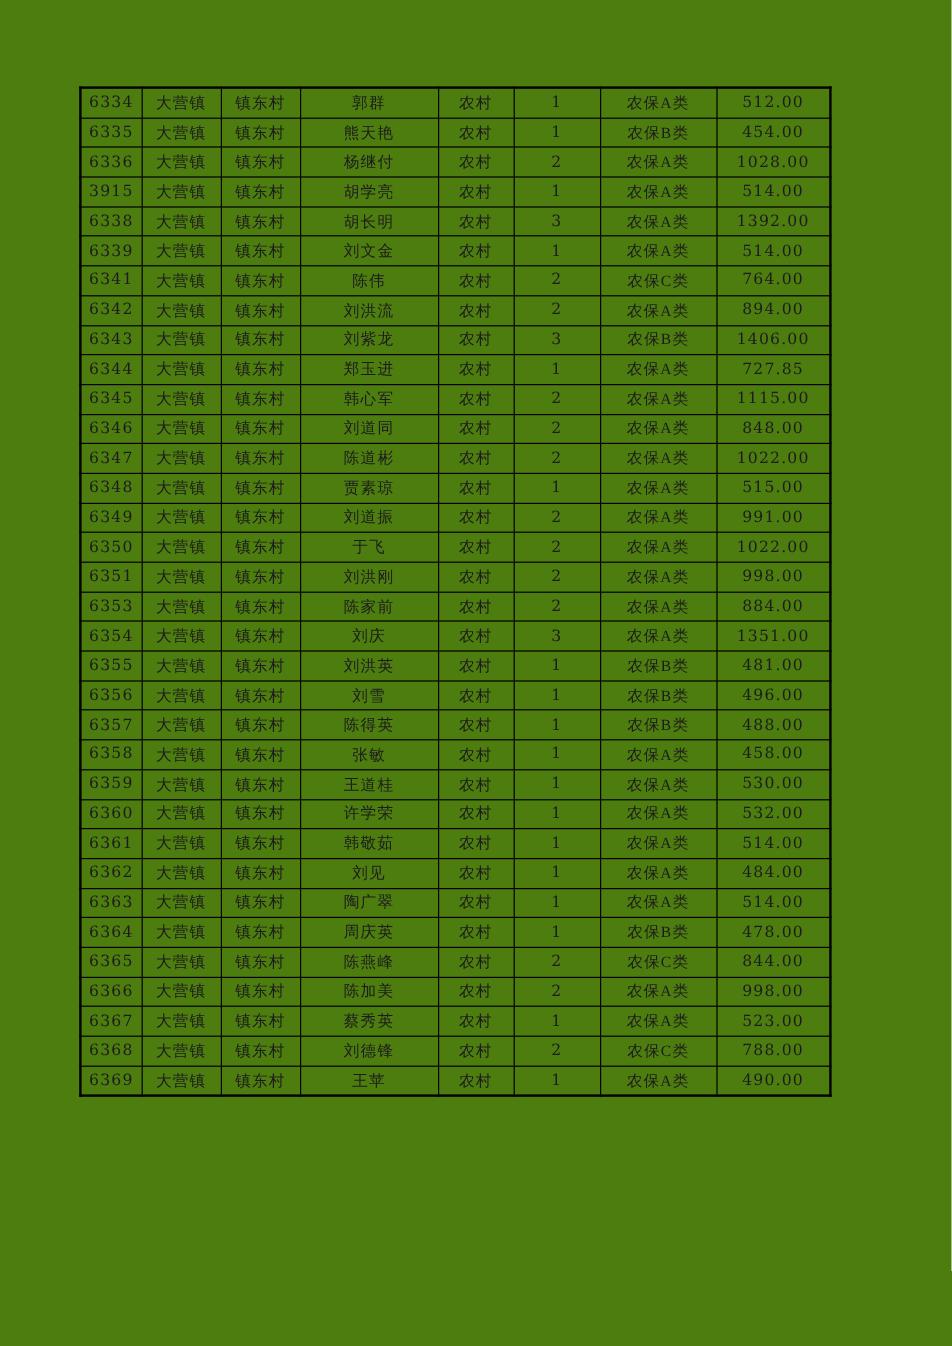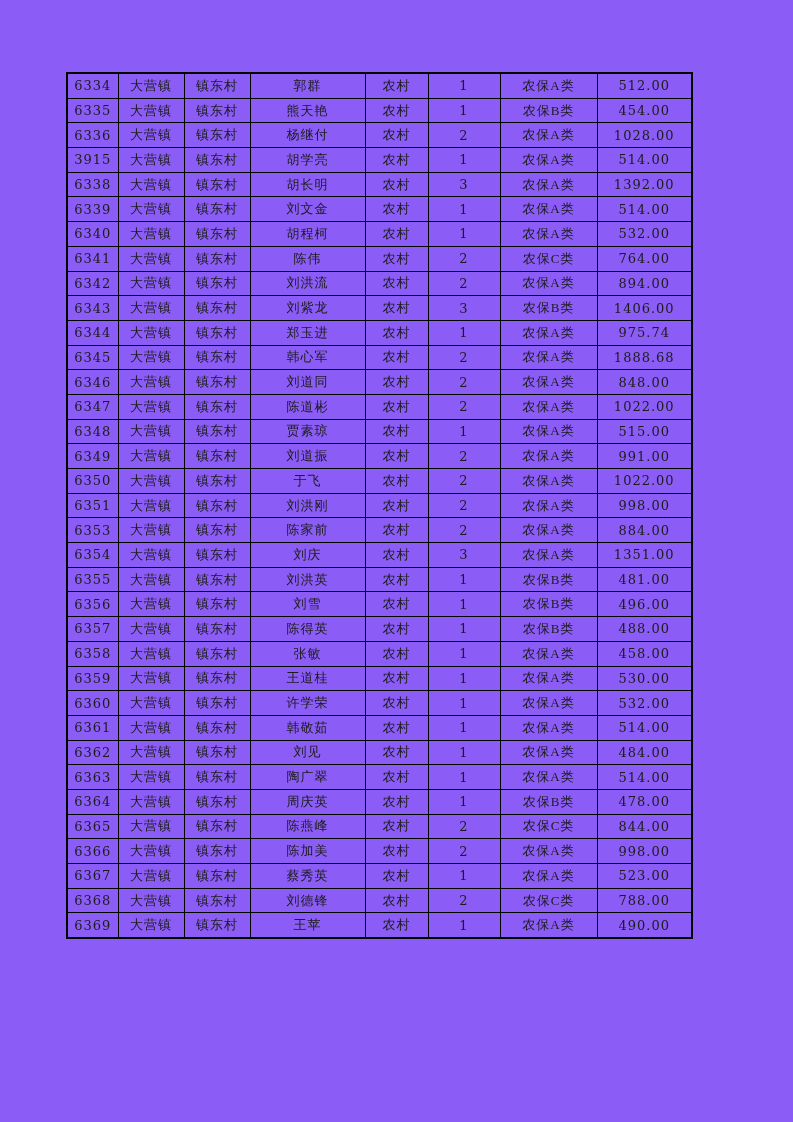--- a/index.html
+++ b/index.html
@@ -12,7 +12,7 @@
     position: relative;
     width: 793px;
     height: 1122px;
-    background: #8b5cf6;
+    background: #4d7c0f;
     overflow: hidden;
   }
   table.data-table {

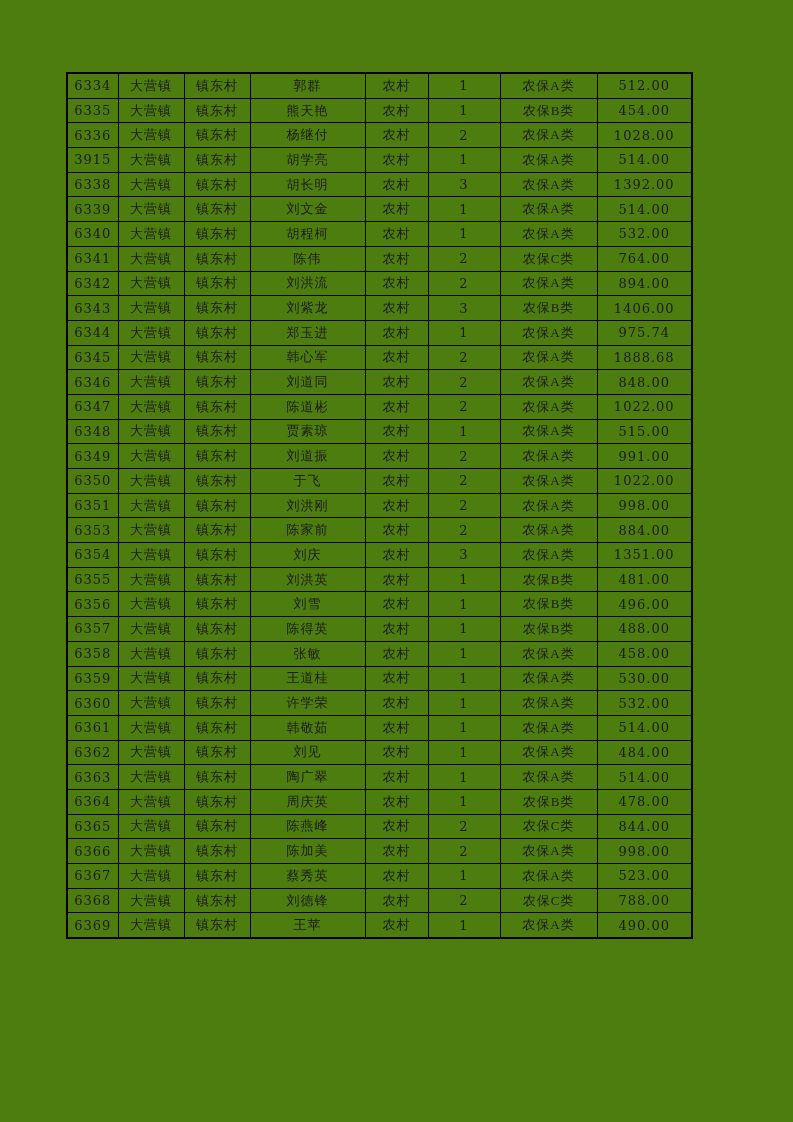--- a/index.html
+++ b/index.html
@@ -120,16 +120,6 @@
           <td class="col-amount">514.00</td>
         </tr>
         <tr>
-          <td class="col-id">6340</td>
-          <td class="col-text">大营镇</td>
-          <td class="col-text">镇东村</td>
-          <td class="col-text">胡程柯</td>
-          <td class="col-text">农村</td>
-          <td class="col-count">1</td>
-          <td class="col-text">农保A类</td>
-          <td class="col-amount">532.00</td>
-        </tr>
-        <tr>
           <td class="col-id">6341</td>
           <td class="col-text">大营镇</td>
           <td class="col-text">镇东村</td>

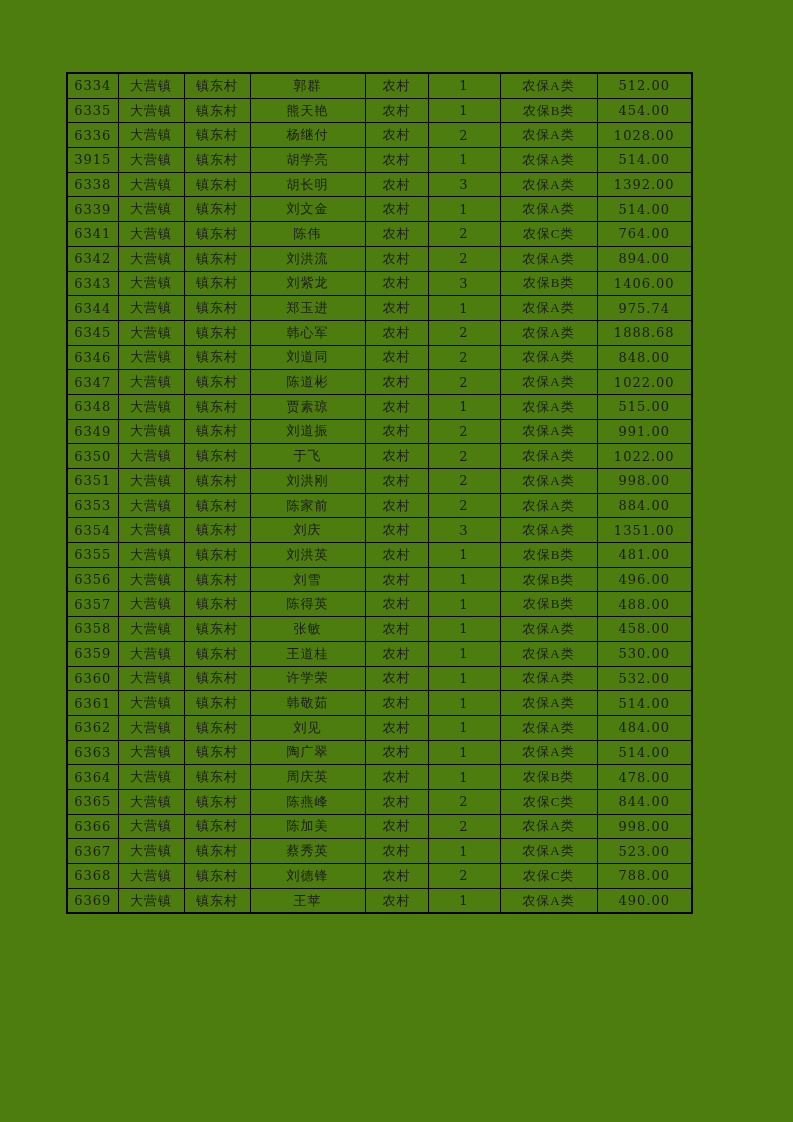--- a/index.html
+++ b/index.html
@@ -157,7 +157,7 @@
           <td class="col-text">农村</td>
           <td class="col-count">1</td>
           <td class="col-text">农保A类</td>
-          <td class="col-amount">975.74</td>
+          <td class="col-amount">727.85</td>
         </tr>
         <tr>
           <td class="col-id">6345</td>

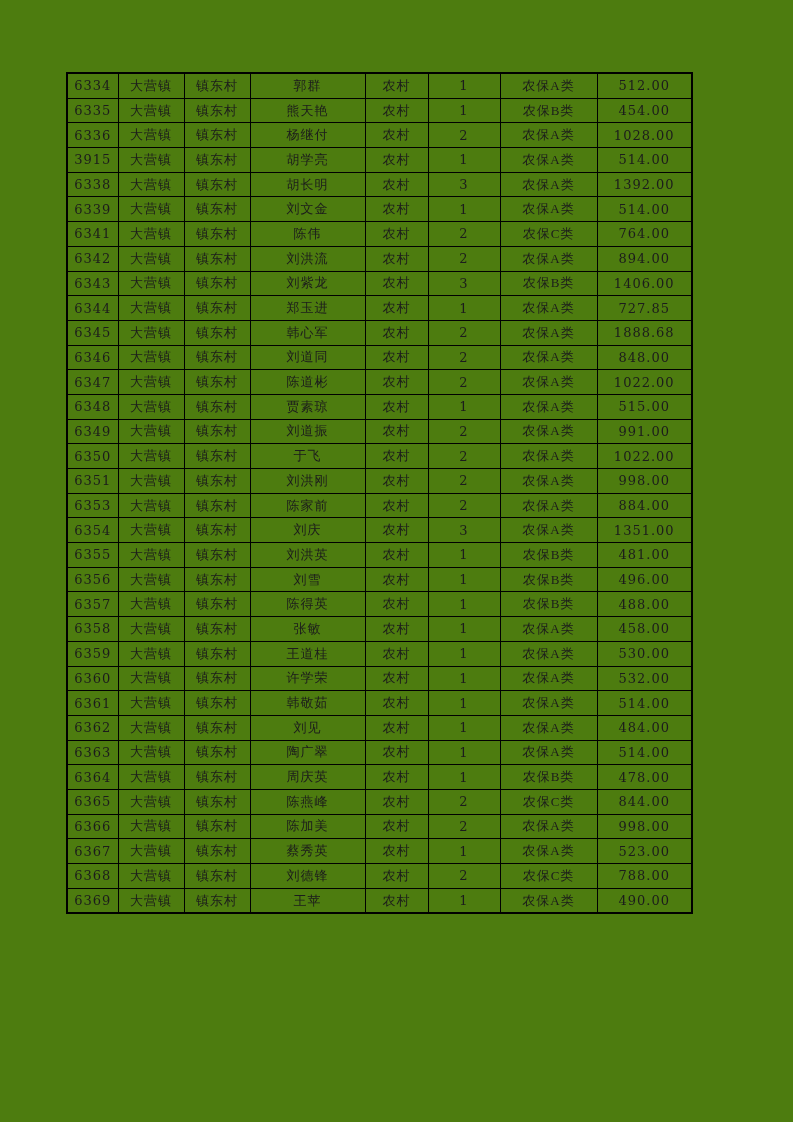--- a/index.html
+++ b/index.html
@@ -167,7 +167,7 @@
           <td class="col-text">农村</td>
           <td class="col-count">2</td>
           <td class="col-text">农保A类</td>
-          <td class="col-amount">1888.68</td>
+          <td class="col-amount">1115.00</td>
         </tr>
         <tr>
           <td class="col-id">6346</td>

